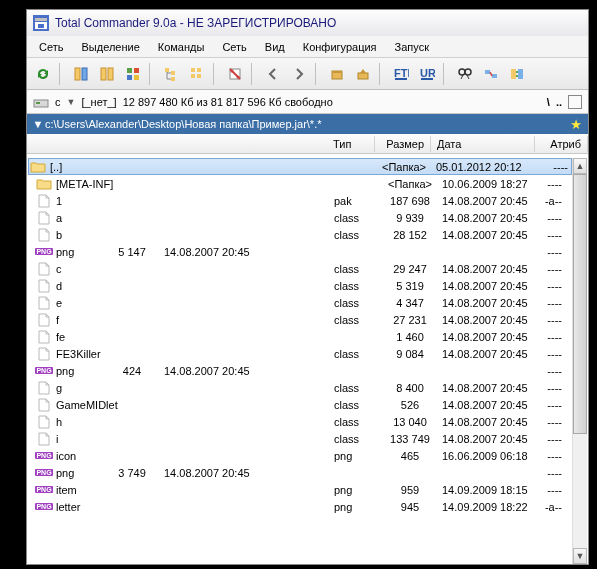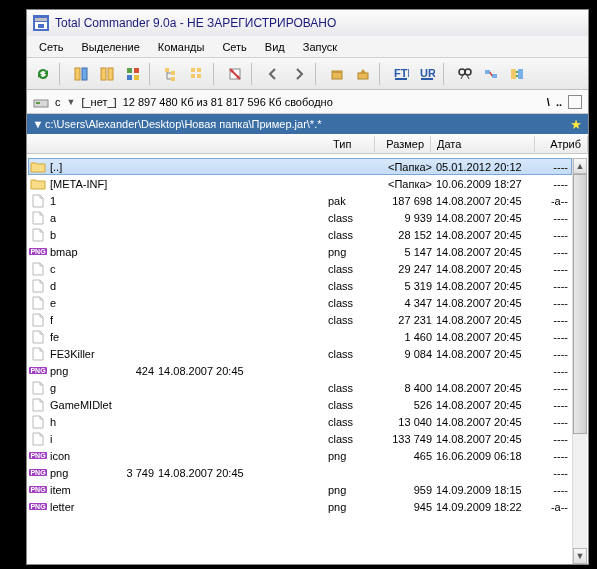--- a/index.html
+++ b/index.html
@@ -67,6 +67,7 @@
     <span>Команды</span>
     <span>Сеть</span>
     <span>Вид</span>
+    <span>Конфигурация</span>
     <span>Запуск</span>
   </div>
 

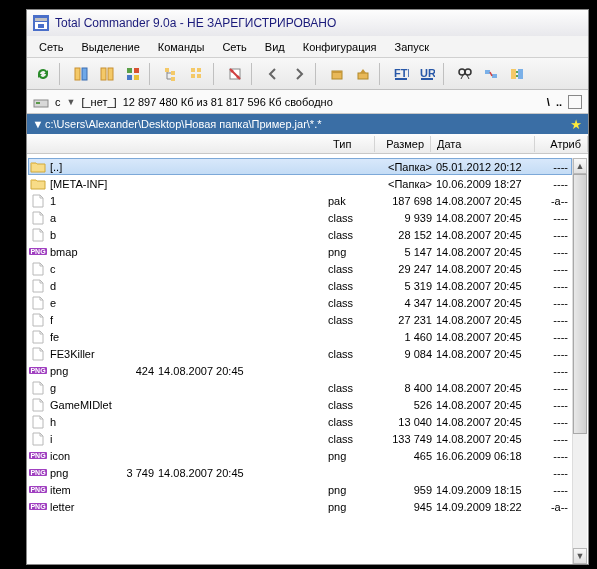--- a/index.html
+++ b/index.html
@@ -34,7 +34,7 @@
 .row .ic { width: 16px; height: 14px; margin-right: 4px; display: inline-flex; align-items: center; justify-content: center; }
 .row .nm { flex: 0 0 278px; white-space: nowrap; overflow: hidden; }
 .row .ex { flex: 0 0 48px; }
-.row .sz { flex: 0 0 56px; text-align: right; }
+.row .sz { flex: 0 0 56px; text-align: center; }
 .row .dt { flex: 0 0 104px; padding-left: 4px; }
 .row .at { flex: 1; text-align: right; padding-right: 2px; }
 .scrollbar { position: absolute; top: 148px; right: 1px; width: 15px; bottom: 0; background: #f0f0f0; border-left: 1px solid #ddd; }

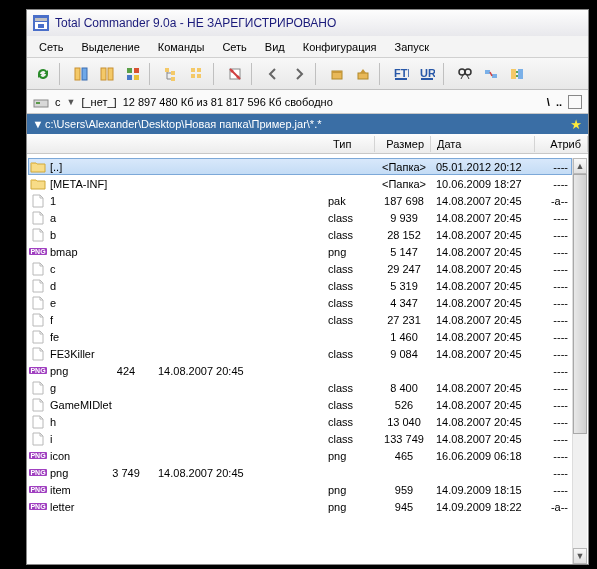--- a/index.html
+++ b/index.html
@@ -29,7 +29,7 @@
 .c-date { flex: 0 0 104px; }
 .c-attr { flex: 1; text-align: right; }
 .list { position: absolute; top: 148px; left: 1px; right: 16px; bottom: 0; overflow: hidden; background: #fff; }
-.row { height: 17px; display: flex; align-items: center; padding: 0 2px; }
+.row { height: 17px; display: flex; align-items: center; padding: 0 8px; }
 .row.sel { background: linear-gradient(#d8e8fb, #c4dcf5); border: 1px solid #7ca8d8; padding: 0 1px; height: 17px; }
 .row .ic { width: 16px; height: 14px; margin-right: 4px; display: inline-flex; align-items: center; justify-content: center; }
 .row .nm { flex: 0 0 278px; white-space: nowrap; overflow: hidden; }

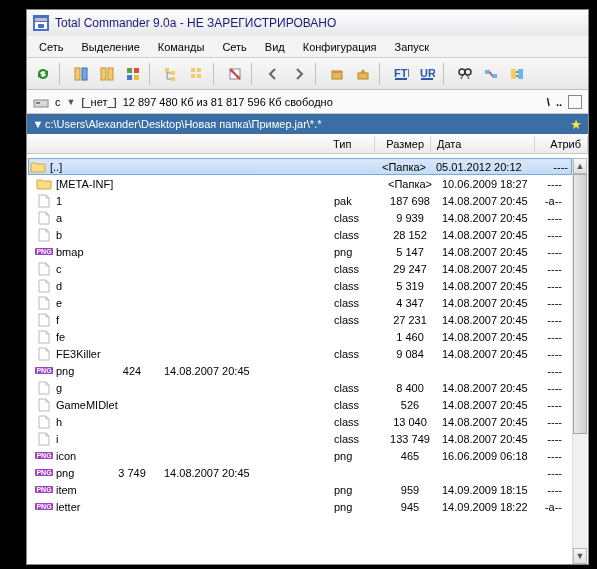--- a/index.html
+++ b/index.html
@@ -287,7 +287,6 @@
         <span class="ic">
           <span class="png-badge">PNG</span>
         </span>
-        <span class="nm">bmap</span>
         <span class="ex">png</span>
         <span class="sz">5 147</span>
         <span class="dt">14.08.2007 20:45</span>

